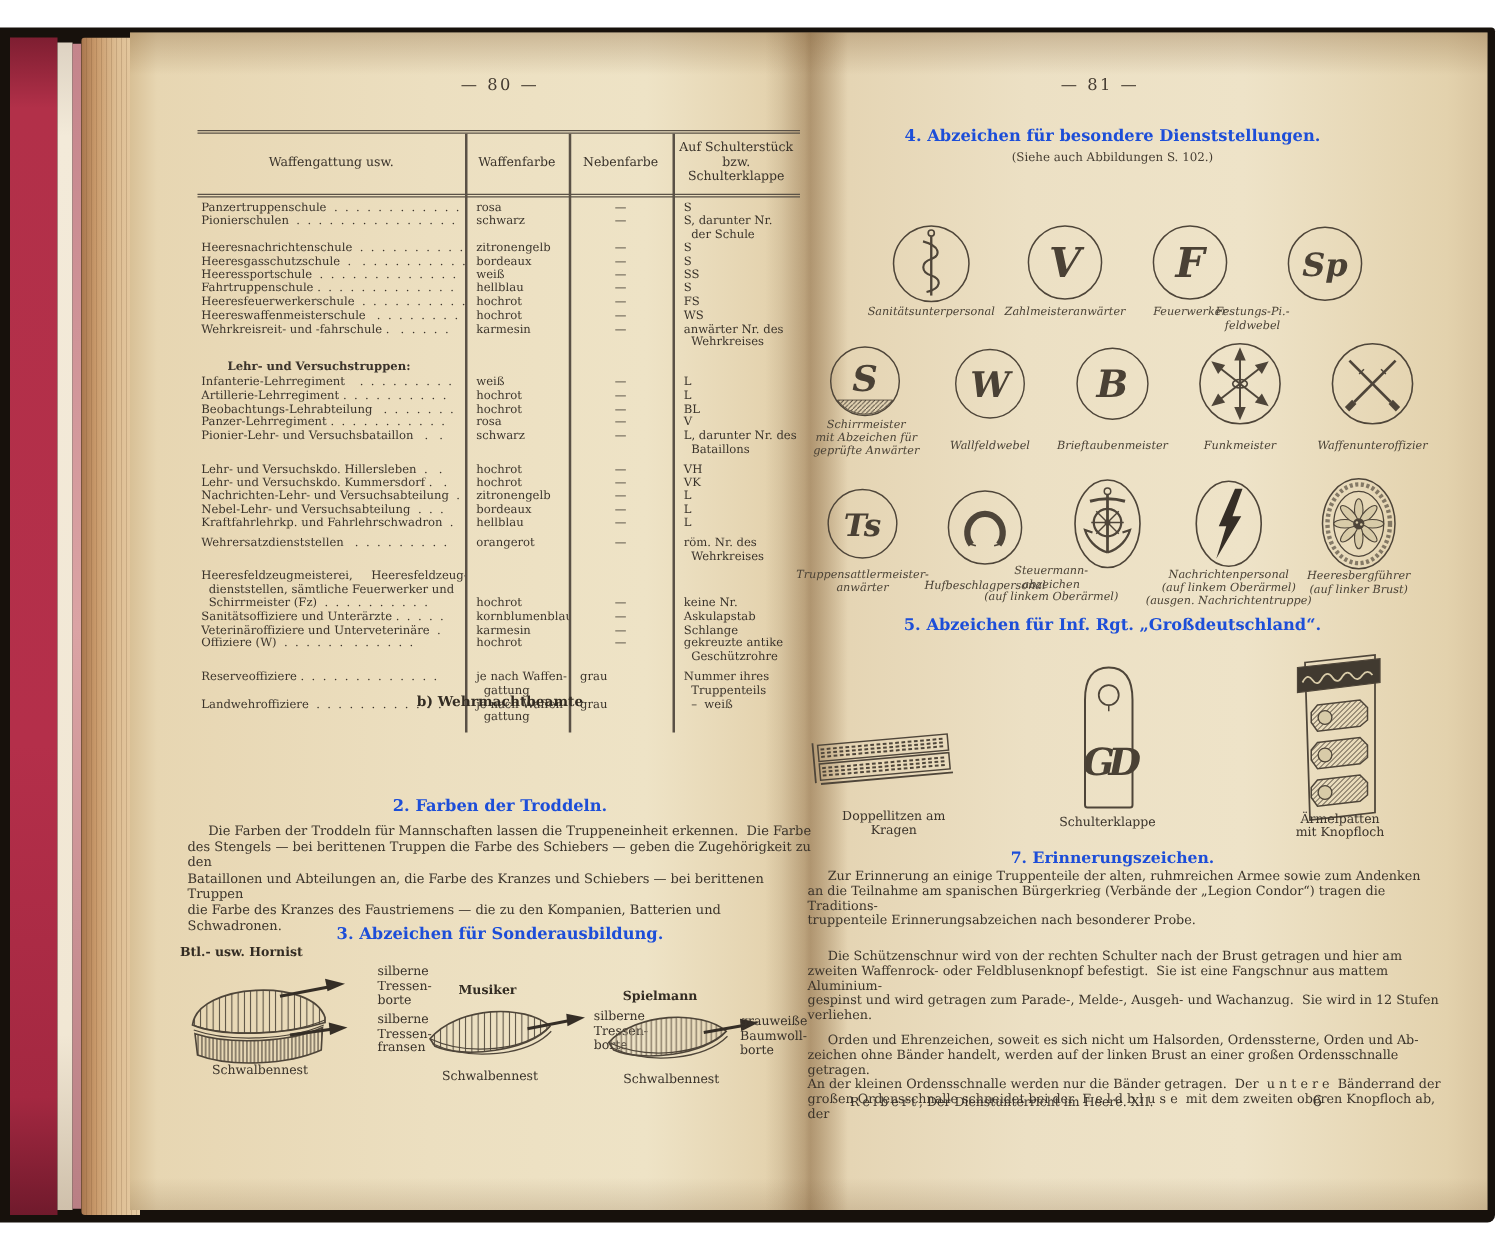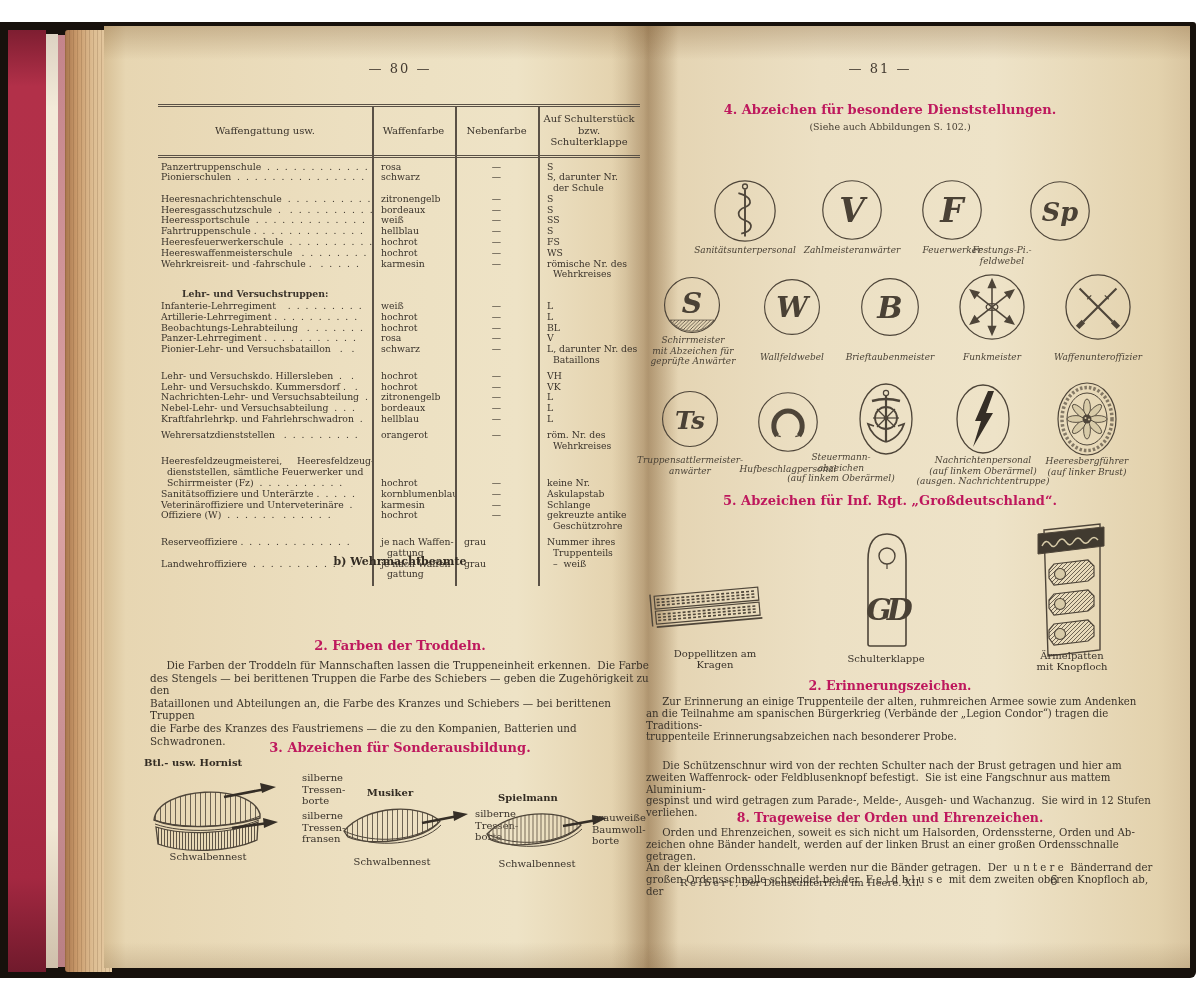--- a/index.html
+++ b/index.html
@@ -25,7 +25,7 @@
      background:linear-gradient(90deg,rgba(90,58,26,0) 0,rgba(90,58,26,.22) 48%,rgba(90,58,26,.30) 55%,rgba(90,58,26,0) 100%);}
   .txt{position:absolute;color:#3a332b;}
   .pagenum{font-size:13px;letter-spacing:2px;text-align:center;color:#433a30;}
-  .h1{font-weight:bold;font-size:13px;text-align:center;color:#be185d;white-space:pre-line;}
+  .h1{font-weight:bold;font-size:13px;text-align:center;color:#1d4ed8;white-space:pre-line;}
   .h2{font-weight:bold;font-size:11px;text-align:center;color:#332c23;}
   .sub{font-size:9.5px;text-align:center;color:#453d32;}
   .para{font-size:10.4px;line-height:12.6px;white-space:pre-wrap;color:#3b342b;}

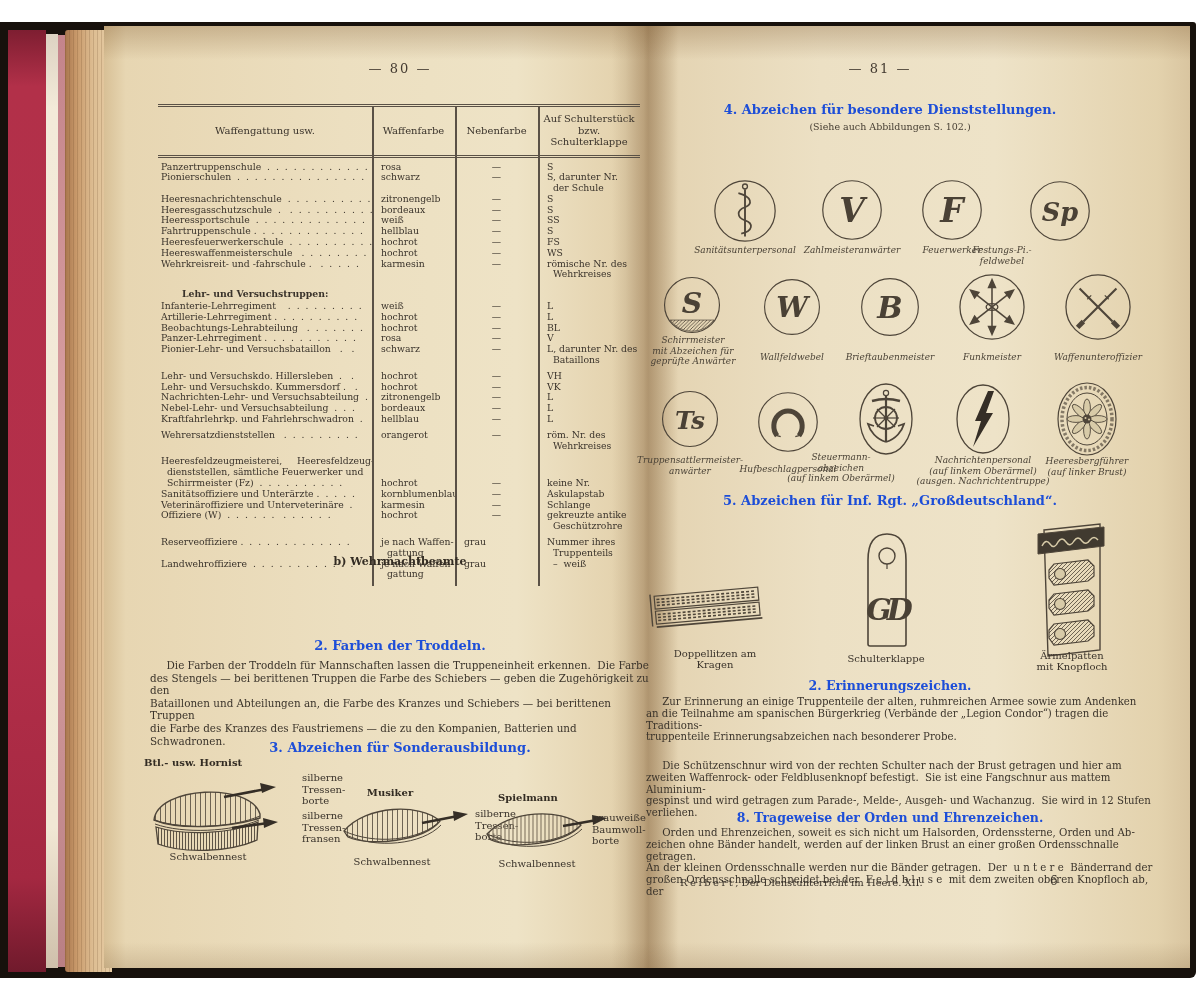--- a/index.html
+++ b/index.html
@@ -128,7 +128,7 @@
         <span class="tc name item">Wehrkreisreit- und -fahrschule .   .  .  .  .  .</span>
         <span class="tc color item">karmesin</span>
         <span class="tc neben item">—</span>
-        <span class="tc shoulder item">römische Nr. des
+        <span class="tc shoulder item">anwärter Nr. des
   Wehrkreises</span>
 
         <span class="tc name gap"></span>

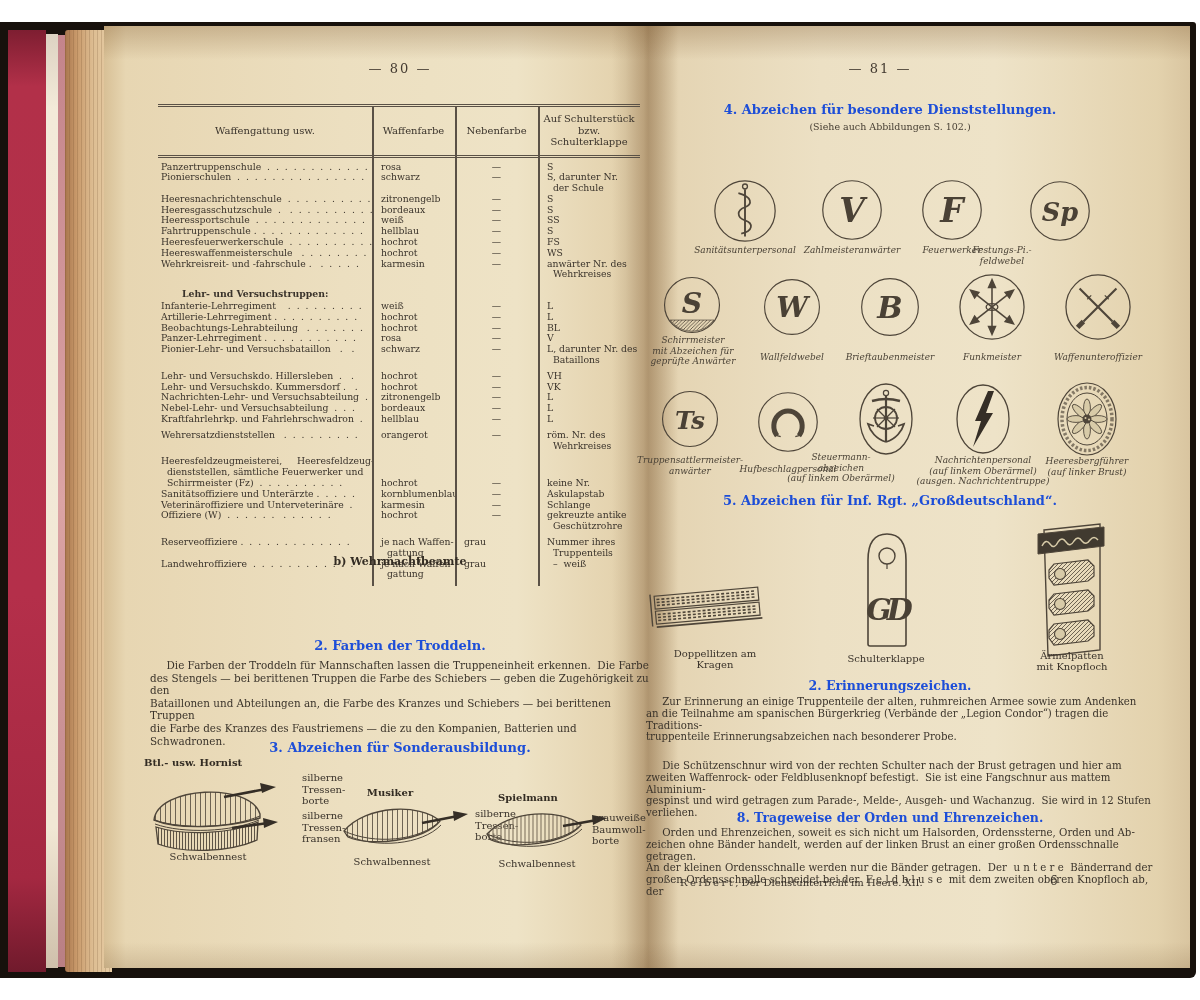--- a/index.html
+++ b/index.html
@@ -537,7 +537,7 @@
   <div class="lcap" style="left:1012px;top:650px;width:120px;">Ärmelpatten
 mit Knopfloch</div>
 
-  <div class="txt h1" style="left:690px;top:678px;width:400px;font-size:12.5px;">2. Erinnerungszeichen.</div>
+  <div class="txt h1" style="left:690px;top:678px;width:400px;font-size:12.5px;">7. Erinnerungszeichen.</div>
   <div class="txt para" style="left:646px;top:696px;width:508px;font-size:10.2px;line-height:11.8px;">     Zur Erinnerung an einige Truppenteile der alten, ruhmreichen Armee sowie zum Andenken
 an die Teilnahme am spanischen Bürgerkrieg (Verbände der „Legion Condor“) tragen die Traditions-
 truppenteile Erinnerungsabzeichen nach besonderer Probe.</div>

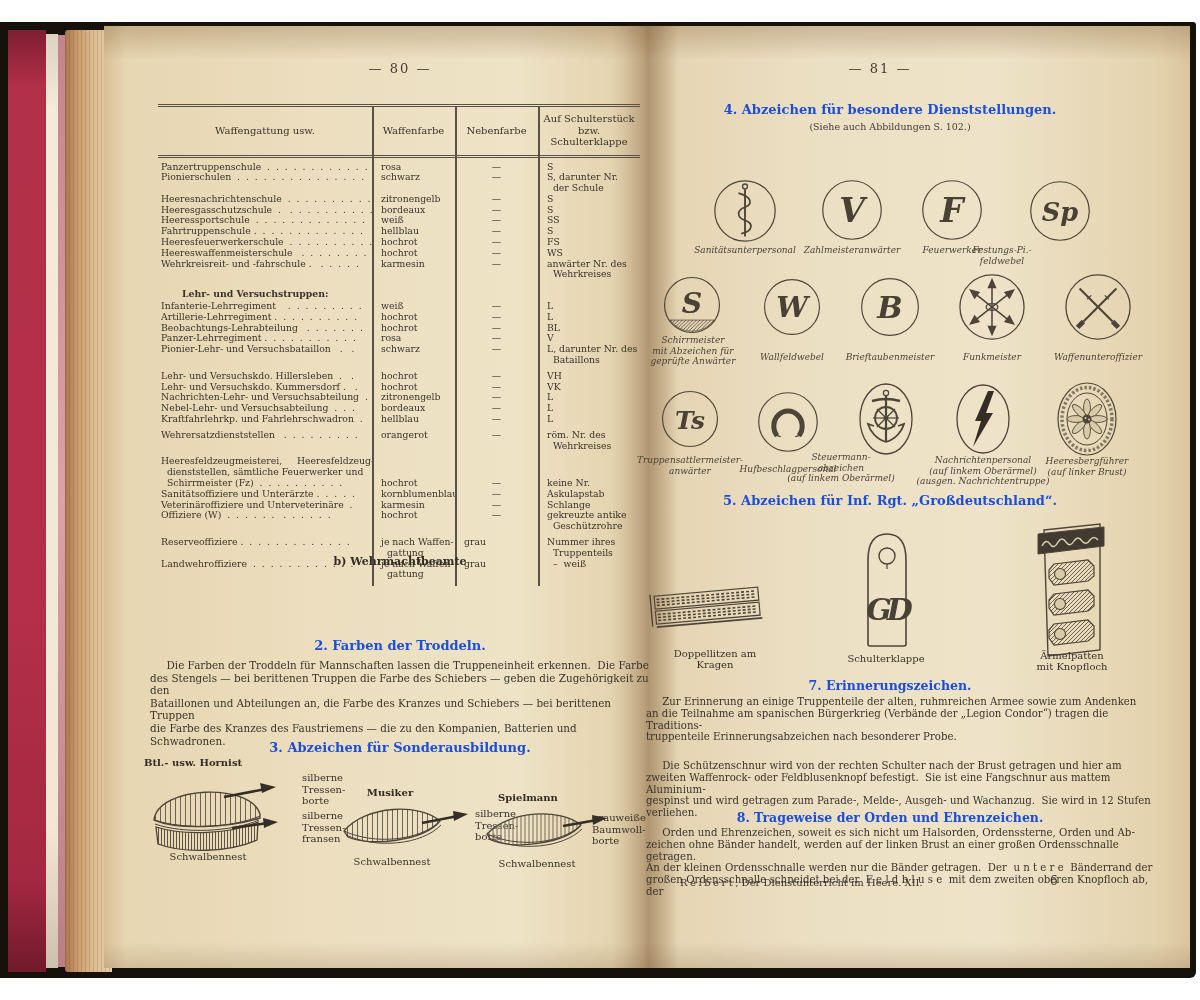--- a/index.html
+++ b/index.html
@@ -547,7 +547,6 @@
 gespinst und wird getragen zum Parade-, Melde-, Ausgeh- und Wachanzug.  Sie wird in 12 Stufen
 verliehen.</div>
 
-  <div class="txt h1" style="left:690px;top:810px;width:400px;font-size:12.5px;">8. Trageweise der Orden und Ehrenzeichen.</div>
   <div class="txt para" style="left:646px;top:827px;width:508px;font-size:10.2px;line-height:11.8px;">     Orden und Ehrenzeichen, soweit es sich nicht um Halsorden, Ordenssterne, Orden und Ab-
 zeichen ohne Bänder handelt, werden auf der linken Brust an einer großen Ordensschnalle getragen.
 An der kleinen Ordensschnalle werden nur die Bänder getragen.  Der  u n t e r e  Bänderrand der

